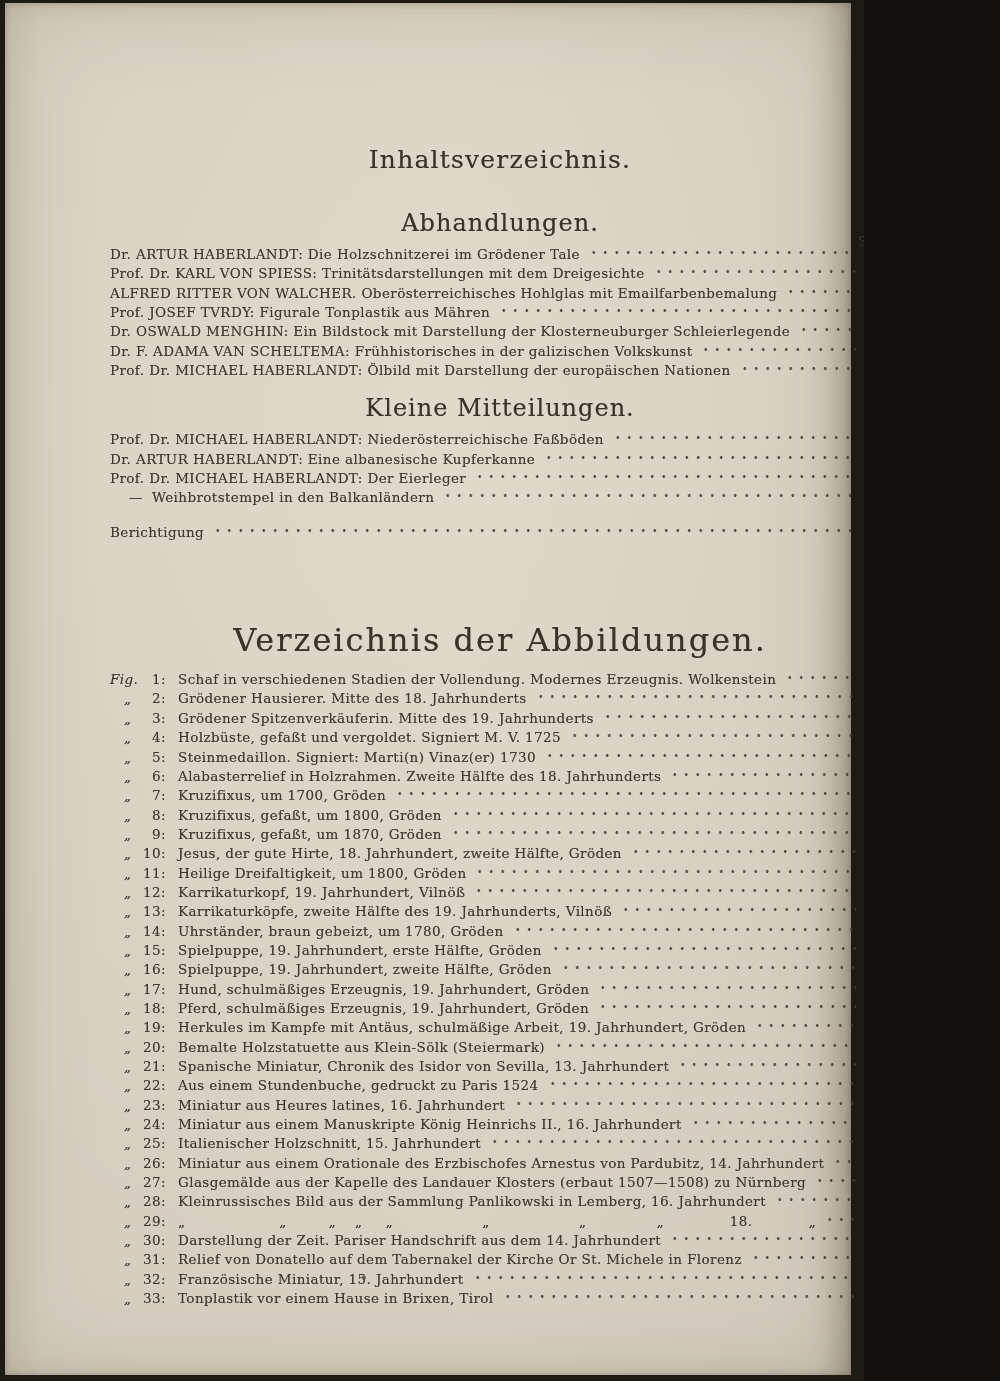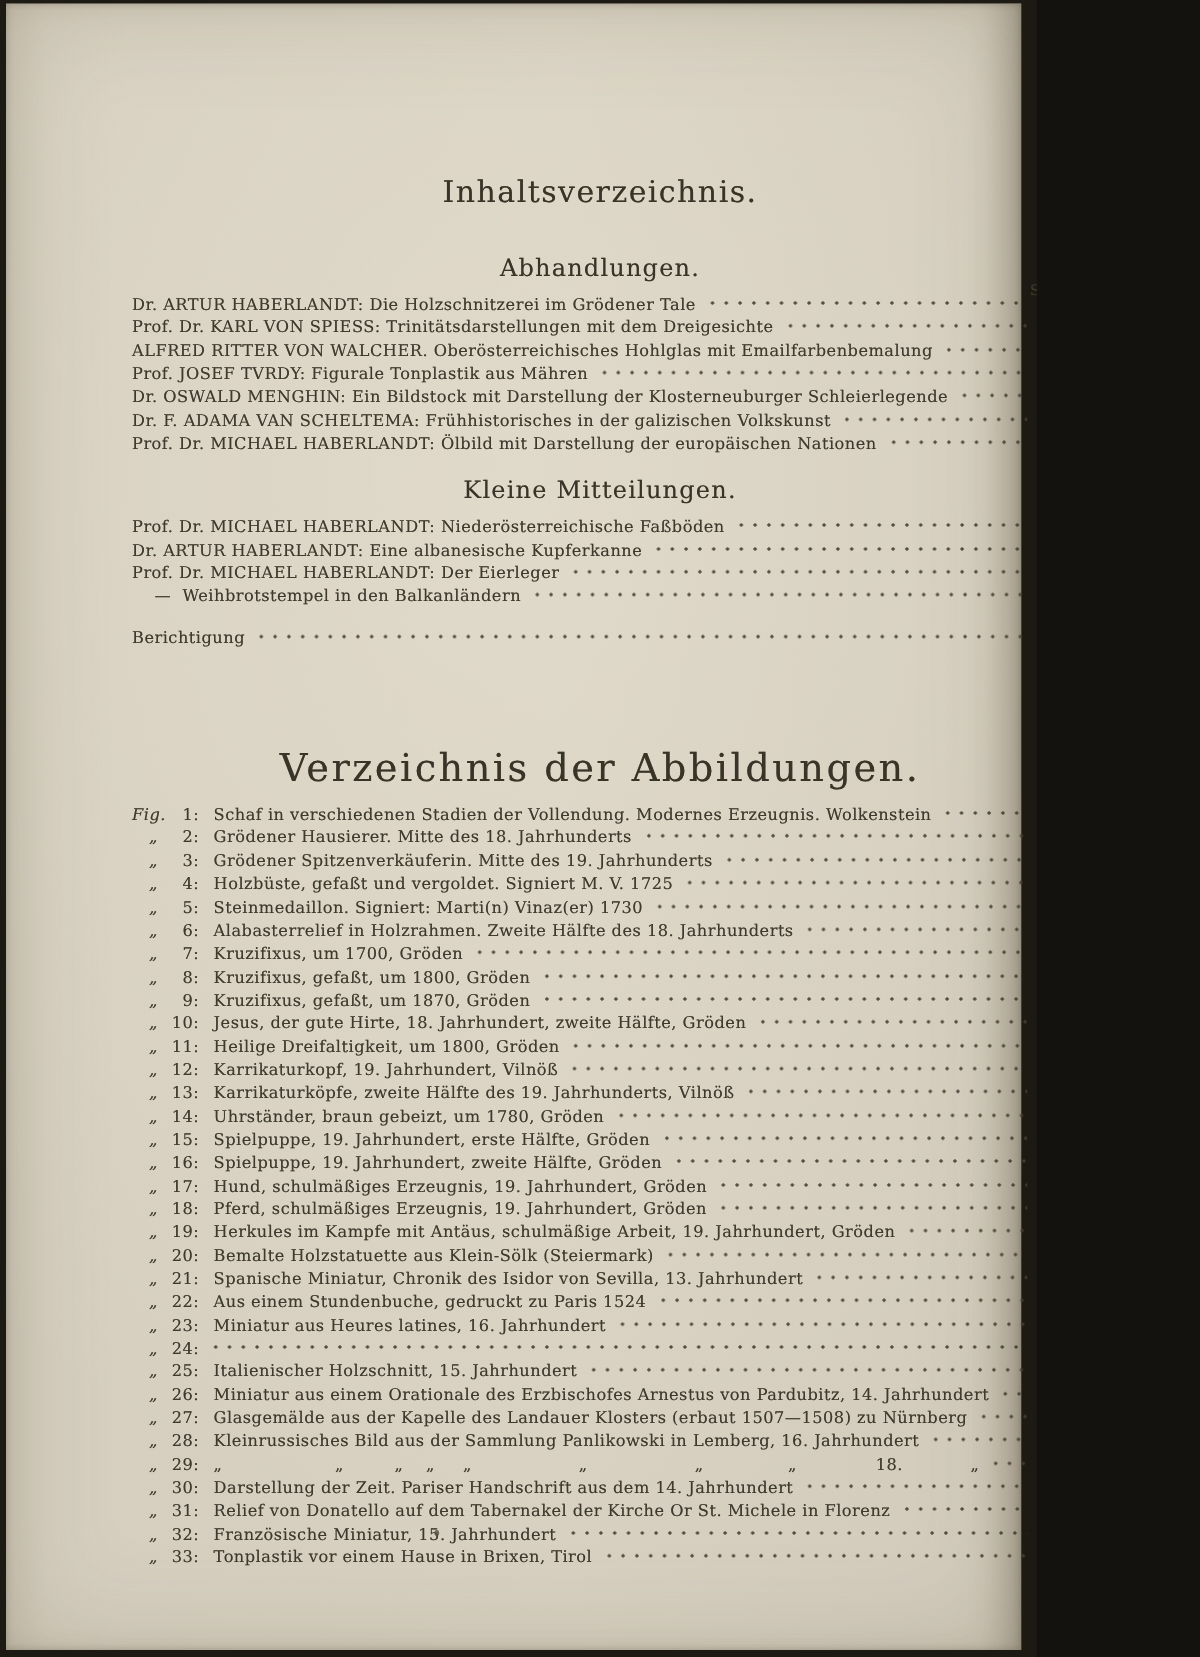--- a/index.html
+++ b/index.html
@@ -58,7 +58,7 @@
 
   .h2 {
     margin: 0;
-    font-size: 20px;
+    font-size: 24px;
     font-weight: normal;
     letter-spacing: 1px;
     line-height: 24px;

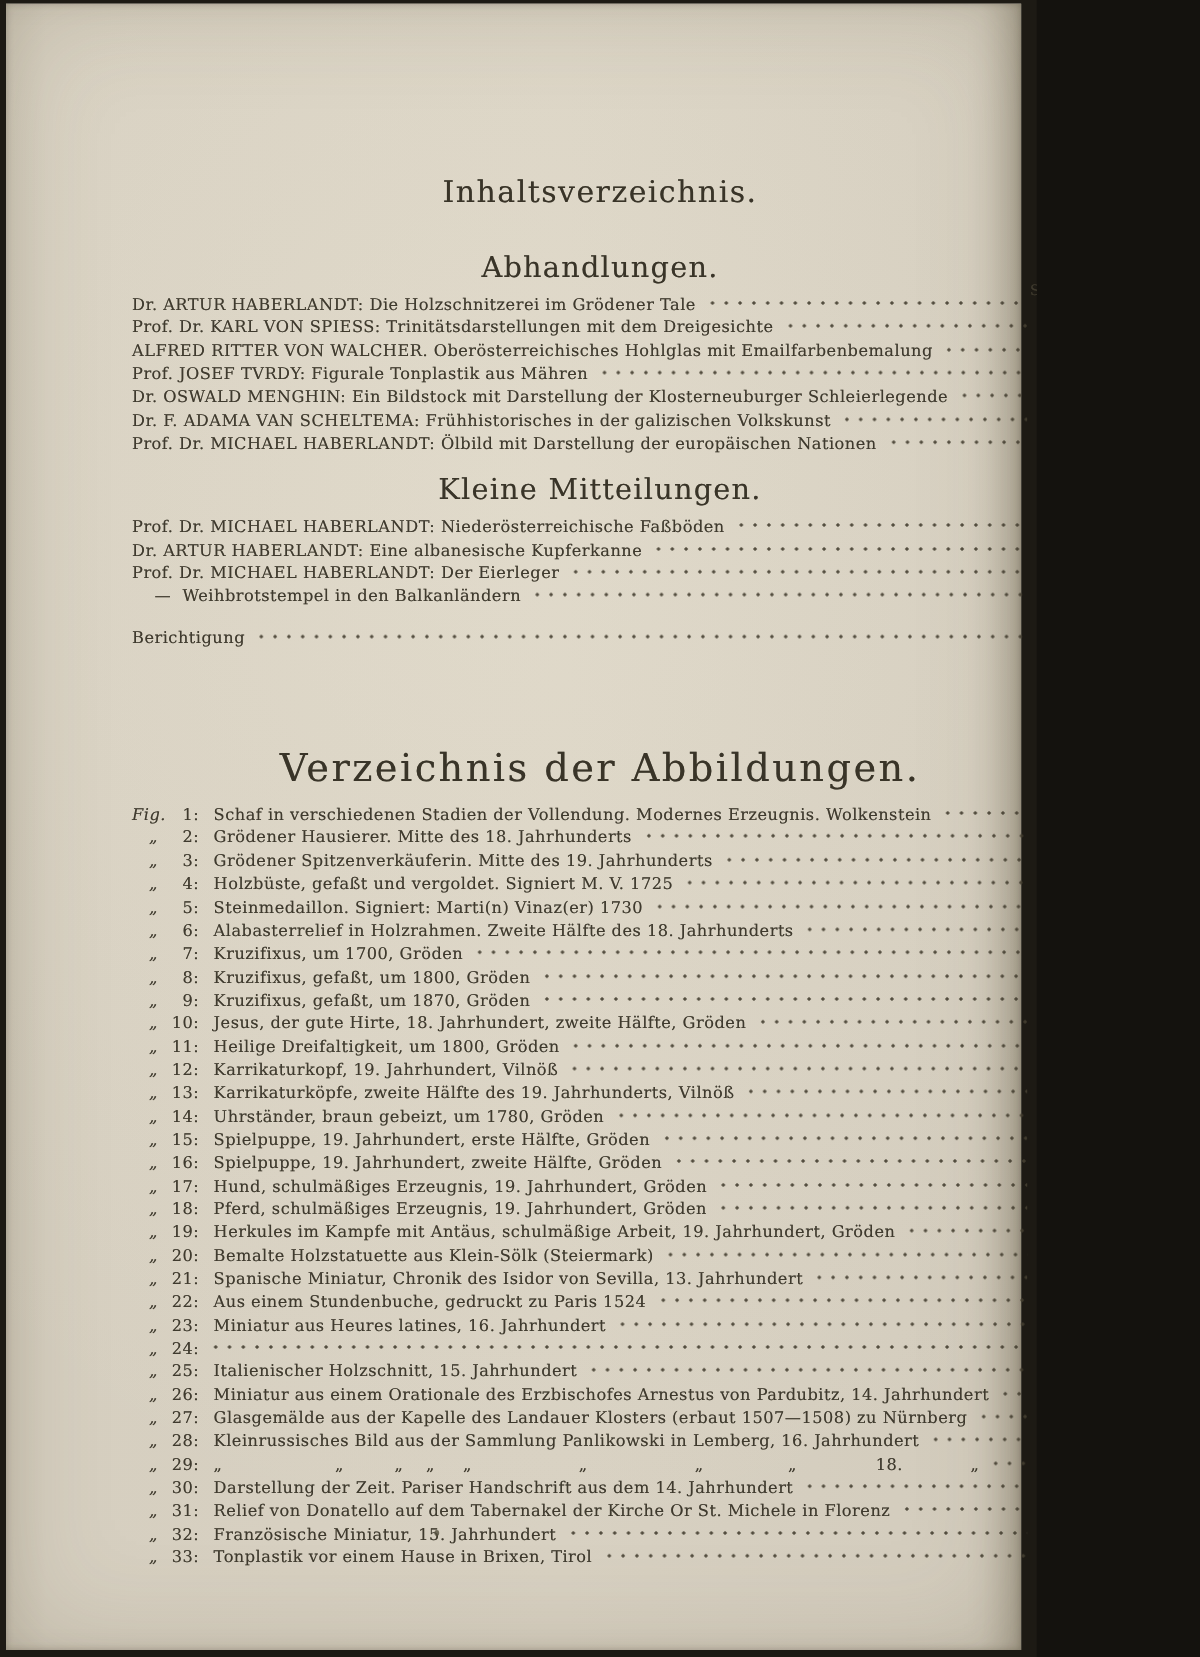--- a/index.html
+++ b/index.html
@@ -418,6 +418,7 @@
           <div class="row">
             <span class="flabel">   „</span>
             <span class="fnum">24:</span>
+            <span class="etext ftext">Miniatur aus einem Manuskripte König Heinrichs II., 16. Jahrhundert</span>
             <span class="leader"></span>
             <span class="epage">29</span>
           </div>

